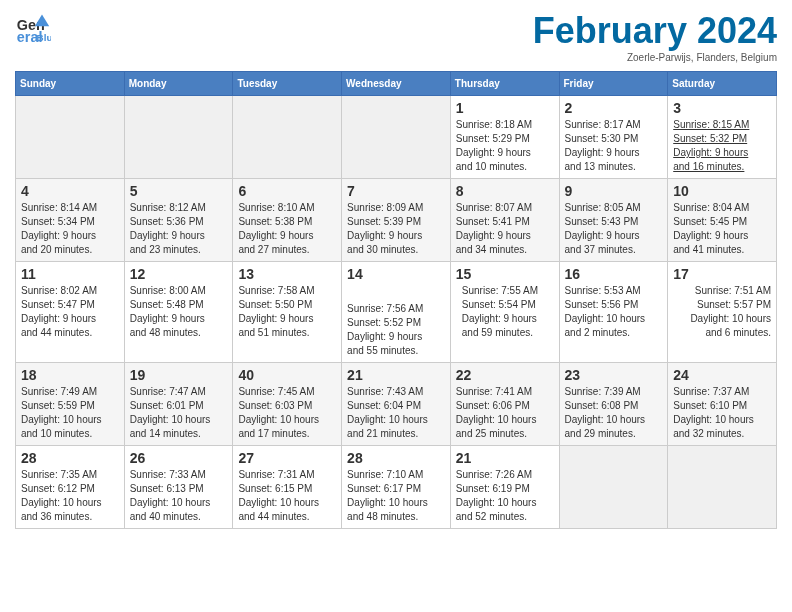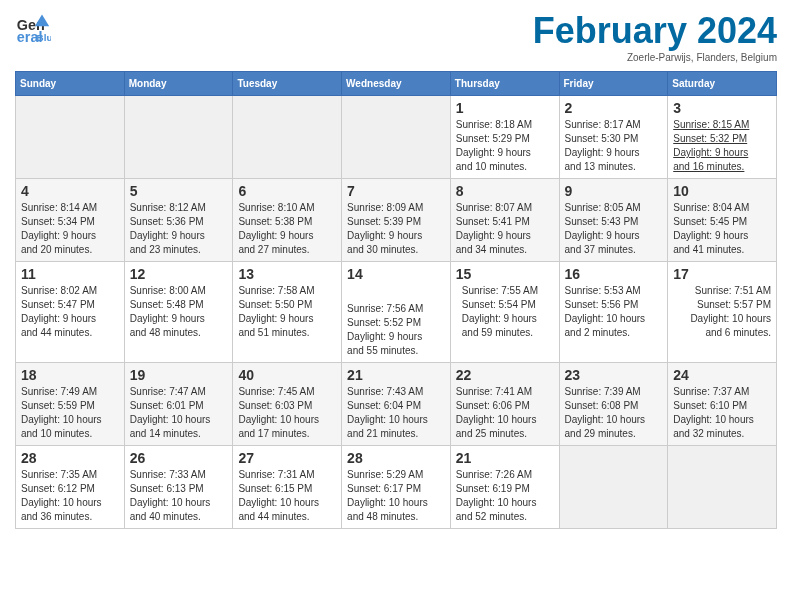--- a/index.html
+++ b/index.html
@@ -316,7 +316,7 @@
         </td>
         <td>
           <div class="day-number">28</div>
-          <div class="day-info" style="white-space: pre-line;">Sunrise: 5:29 AM
+          <div class="day-info" style="white-space: pre-line;">Sunrise: 7:10 AM
 Sunset: 6:17 PM
 Daylight: 10 hours
 and 48 minutes.</div>

